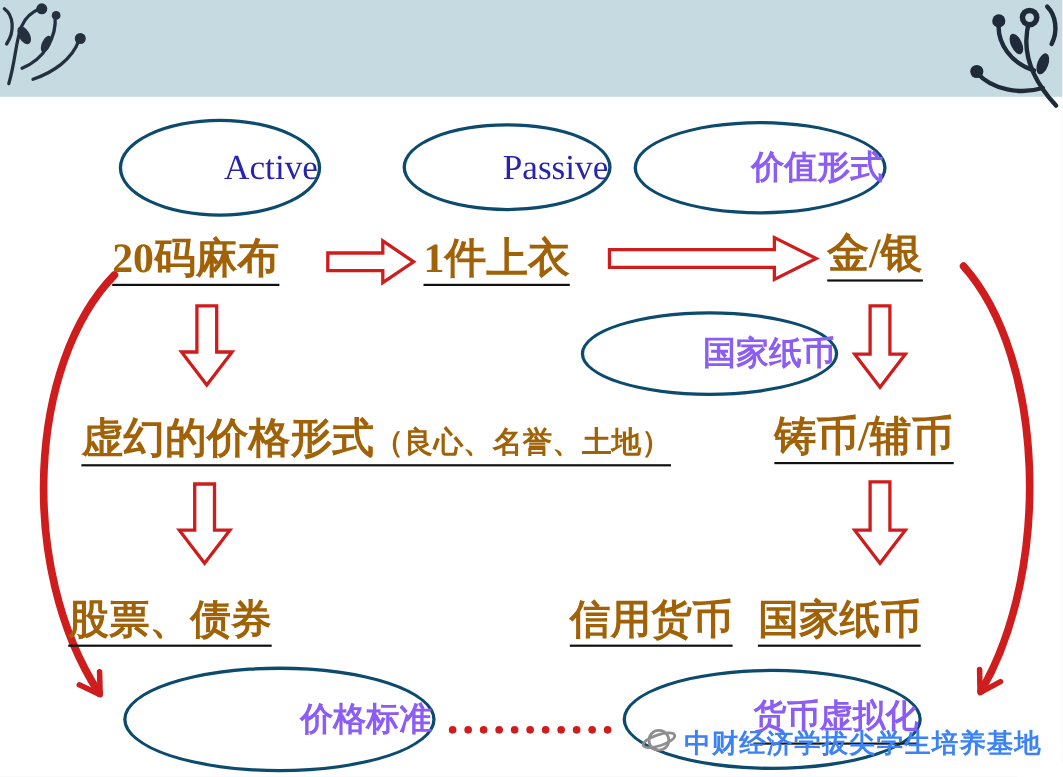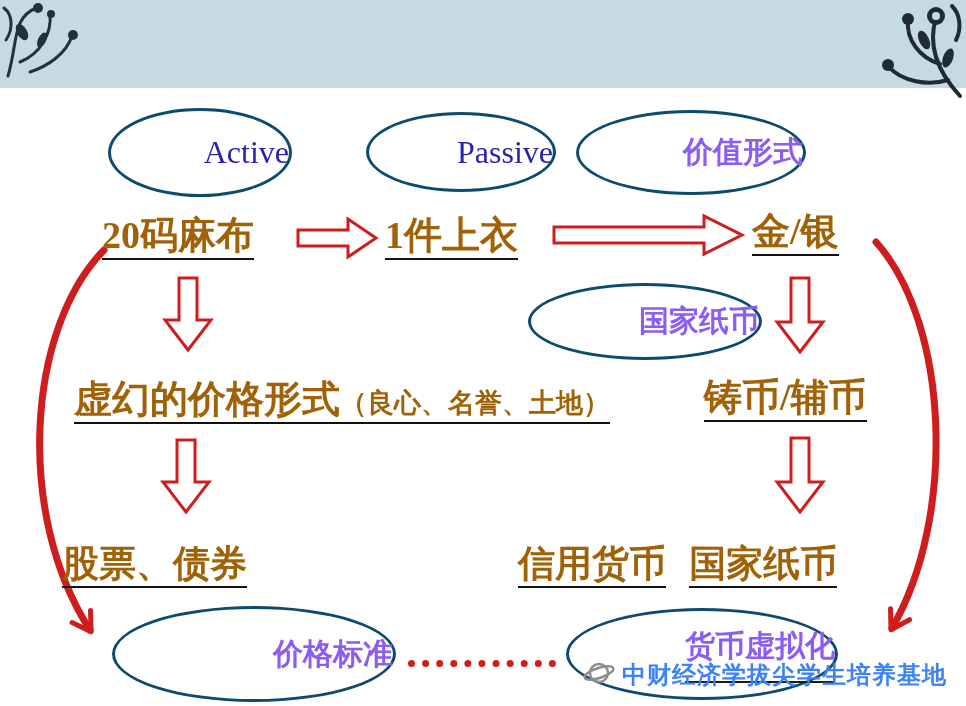--- a/index.html
+++ b/index.html
@@ -129,7 +129,7 @@
 
   .money-underline {
     border-bottom: 2px solid #1a1a1a;
-    padding-bottom: 14px;
+    padding-bottom: 3px;
   }
 </style>
 </head>

